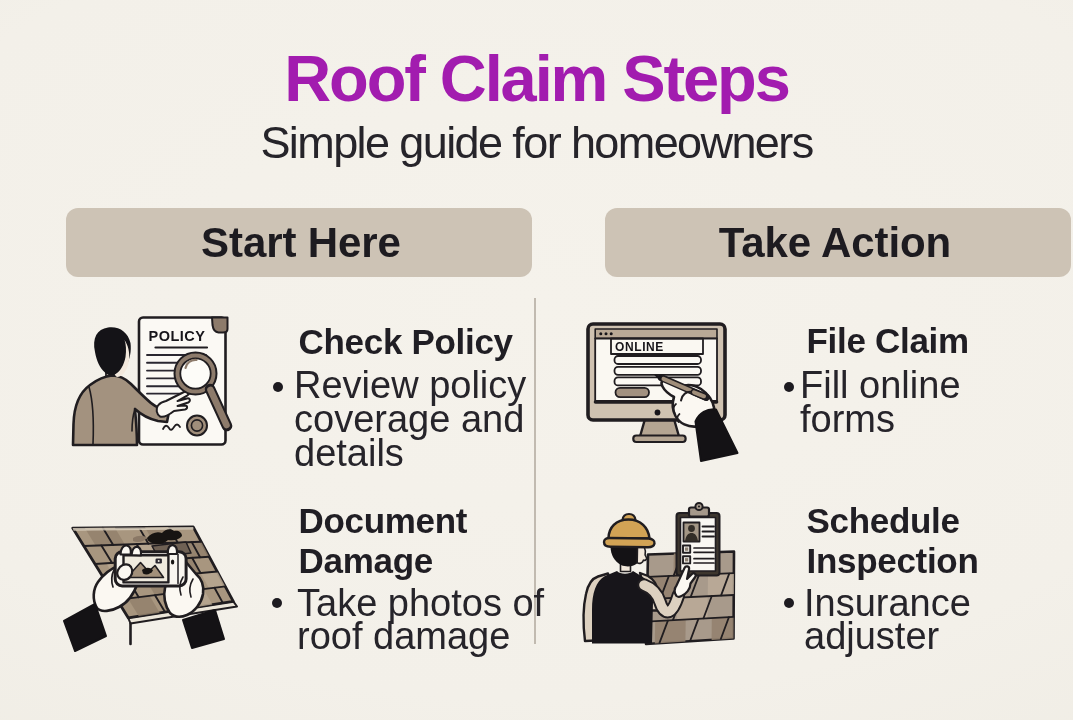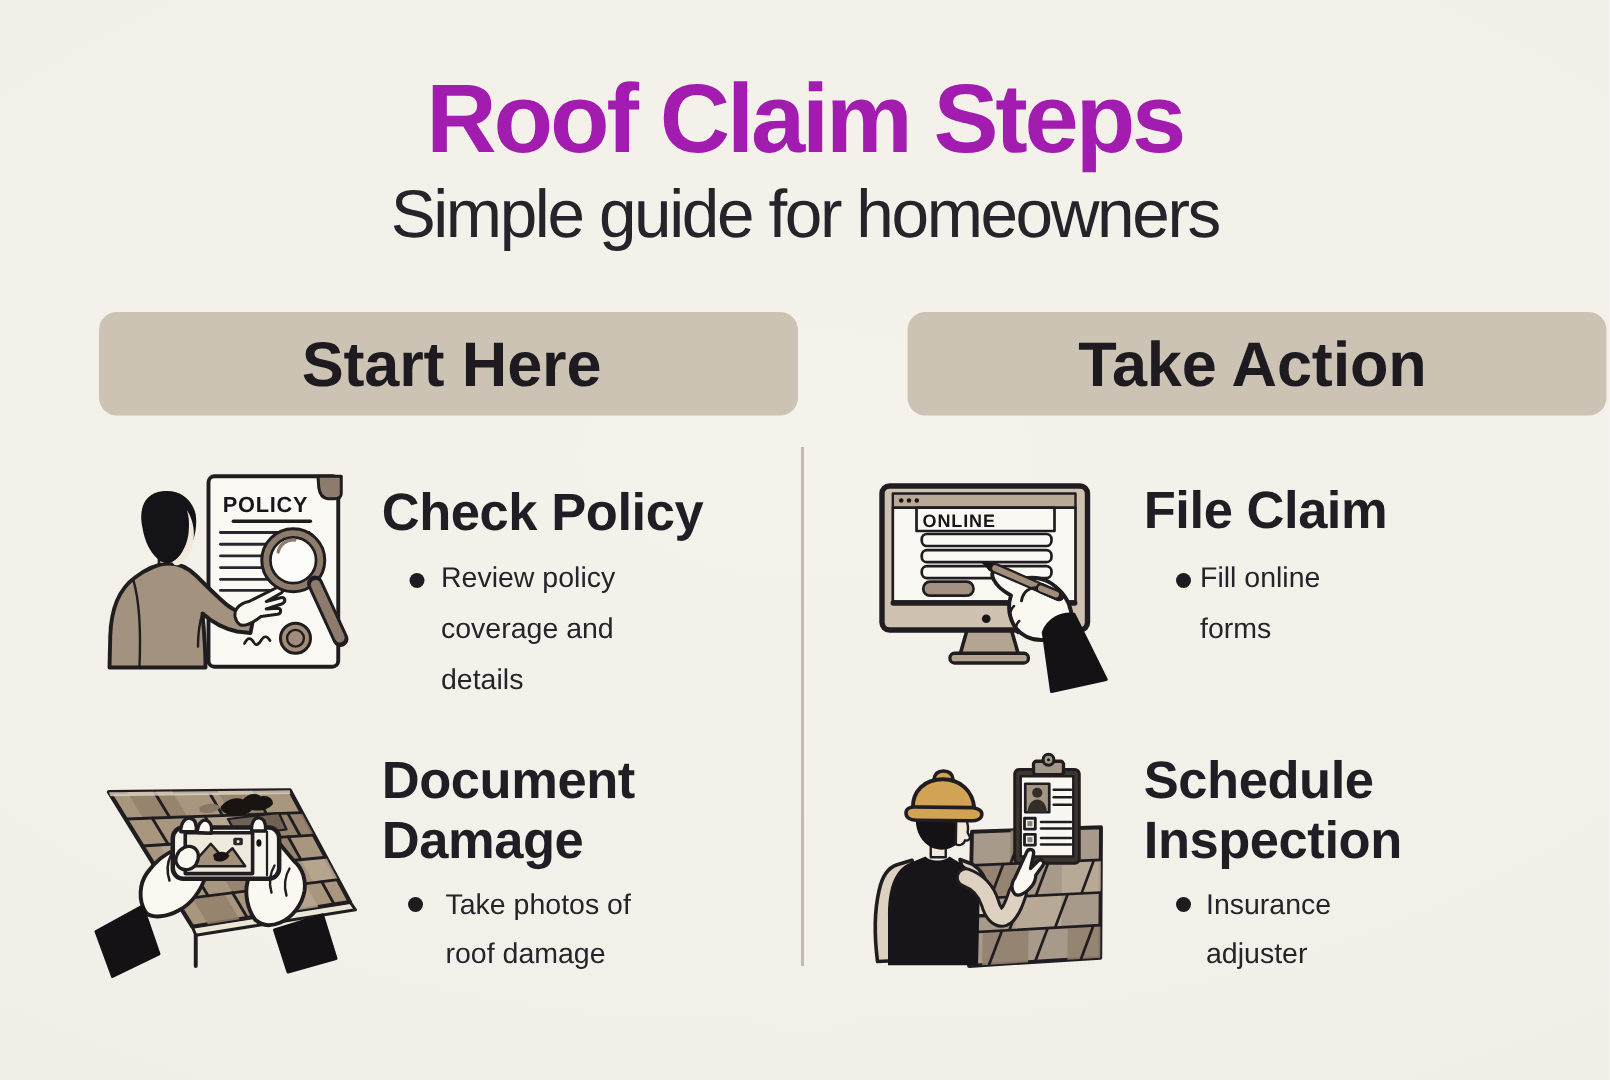--- a/index.html
+++ b/index.html
@@ -15,7 +15,7 @@
        font-size:42px;font-weight:bold;color:#1d1b20;letter-spacing:-0.1px;}
   #hdrL{left:66px;padding-left:4px;}
   #hdrR{left:576px;padding-right:6px;margin-left:29px;}
-  .ititle{font-size:35px;font-weight:bold;color:#201e24;line-height:40.5px;letter-spacing:-0.3px;}
+  .ititle{font-size:35px;font-weight:bold;color:#201e24;line-height:40.5px;letter-spacing:-0.3px;margin-left:44px;}
   .btext{font-size:19px;color:#26242a;line-height:33.7px;}
   .dot{position:absolute;width:10px;height:10px;border-radius:50%;background:#1d1b20;}
 </style>

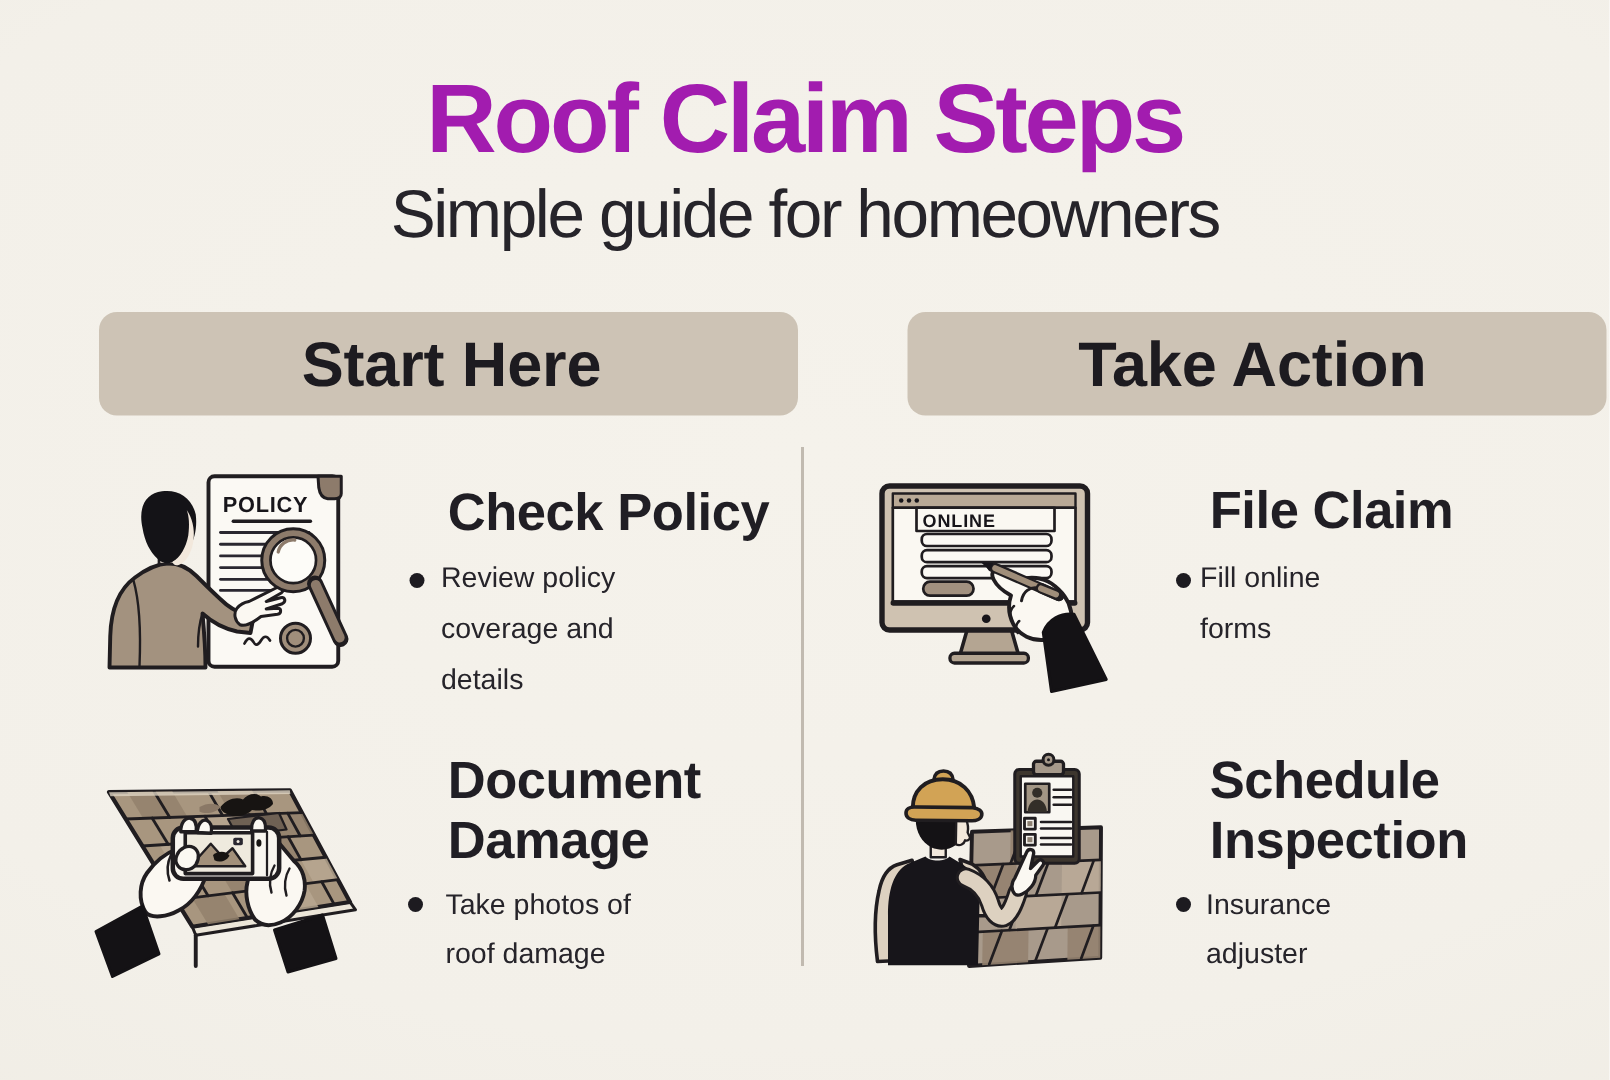--- a/index.html
+++ b/index.html
@@ -16,7 +16,7 @@
   #hdrL{left:66px;padding-left:4px;}
   #hdrR{left:576px;padding-right:6px;margin-left:29px;}
   .ititle{font-size:35px;font-weight:bold;color:#201e24;line-height:40.5px;letter-spacing:-0.3px;margin-left:44px;}
-  .btext{font-size:19px;color:#26242a;line-height:33.7px;}
+  .btext{font-size:38px;color:#26242a;line-height:33.7px;}
   .dot{position:absolute;width:10px;height:10px;border-radius:50%;background:#1d1b20;}
 </style>
 </head>

